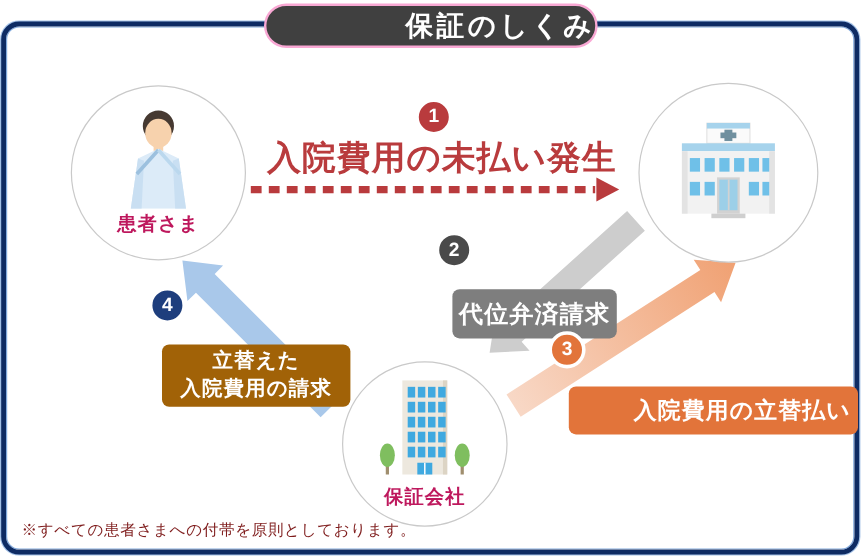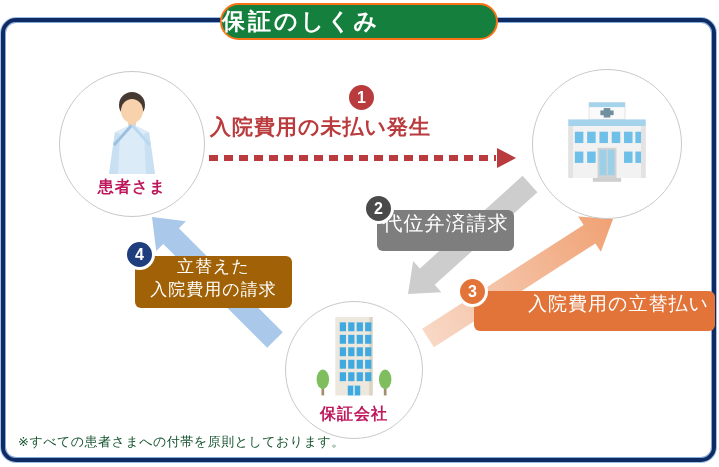--- a/index.html
+++ b/index.html
@@ -16,9 +16,9 @@
   }
   .banner {
     position:absolute; left:220px; top:3px; width:278px; height:37px;
-    box-sizing:border-box; background:#15803d; border:2px solid #f97316;
+    box-sizing:border-box; background:#404040; border:2px solid #f9a8d4;
     border-radius:20px; z-index:10;
-    display:flex; align-items:center; justify-content:flex-start;
+    display:flex; align-items:center; justify-content:flex-end;
     color:#fff; font-size:23px; font-weight:bold; letter-spacing:3px;
   }
   .arrows { position:absolute; left:0; top:0; z-index:2; }

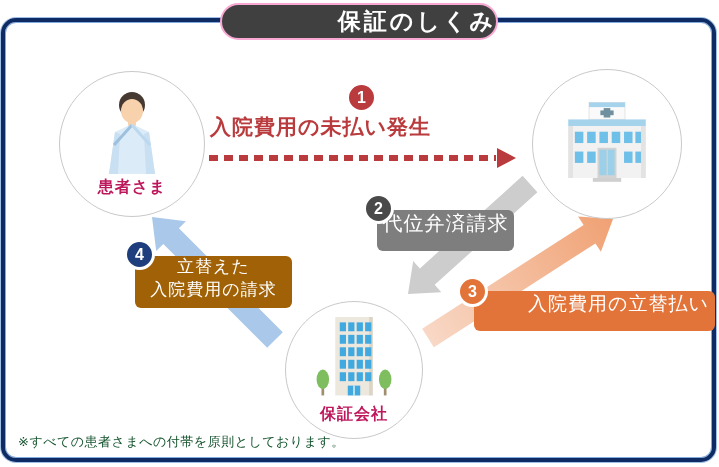--- a/index.html
+++ b/index.html
@@ -49,8 +49,8 @@
   #box3 { left:474px; top:291px; width:193px; height:40px; background:#E2743A; font-size:19px;padding-left:48px; }
   #box4 { left:135px; top:256px; width:157px; height:52px; background:#a16207; font-size:17px; line-height:1.35; text-align:center; }
   .step1-label {
-    position:absolute; left:210px; top:113px; width:304px; text-align:left;
-    color:#B93B3D; font-size:21px; font-weight:bold; letter-spacing:1px; z-index:5;
+    position:absolute; left:210px; top:113px; width:304px; text-align:right;
+    color:#B93B3D; font-size:28px; font-weight:bold; letter-spacing:1px; z-index:5;
   }
   .footnote {
     position:absolute; left:18px; top:433px; font-size:13px; color:#14532d; z-index:4;

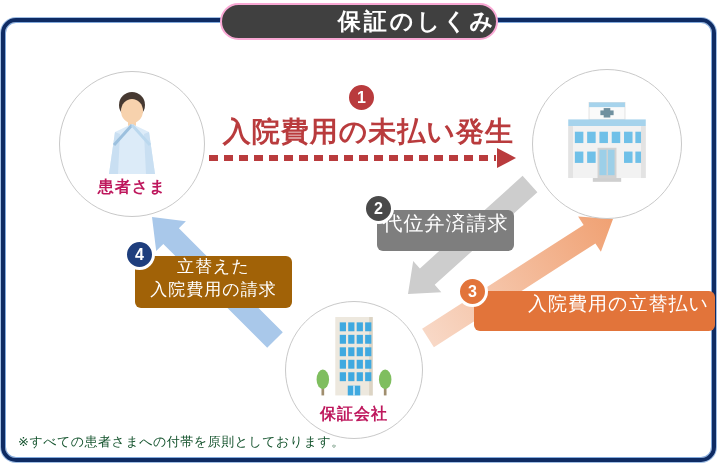--- a/index.html
+++ b/index.html
@@ -41,9 +41,9 @@
   #badge3 { left:457px; top:276px; background:#E2743A; }
   #badge4 { left:124px; top:239px; background:#1E3E7D; }
   .step-box {
-    position:absolute; border-radius:6px; color:#fff; font-weight:normal;
-    display:flex; flex-direction:column; align-items:center; 
-    z-index:5; letter-spacing:1px;
+    position:absolute; border-radius:6px; color:#fff; font-weight:bold;
+    display:flex; flex-direction:column; align-items:center; justify-content:center;
+    z-index:5; letter-spacing:1px;margin-top:31px;
   }
   #box2 { left:377px; top:210px; width:137px; height:41px; background:#7E7E7E; font-size:20px; }
   #box3 { left:474px; top:291px; width:193px; height:40px; background:#E2743A; font-size:19px;padding-left:48px; }

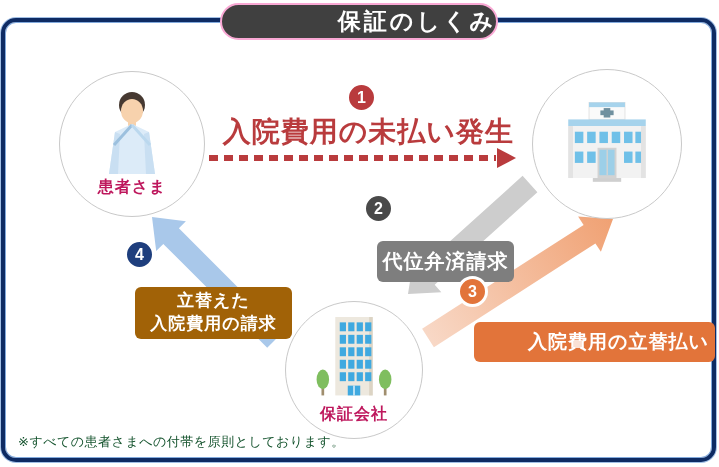--- a/index.html
+++ b/index.html
@@ -53,8 +53,9 @@
     color:#B93B3D; font-size:28px; font-weight:bold; letter-spacing:1px; z-index:5;
   }
   .footnote {
-    position:absolute; left:18px; top:433px; font-size:13px; color:#14532d; z-index:4;
+    position:absolute; left:18px; top:433px; font-size:13px; color:#7f1d1d; z-index:4;
     letter-spacing:.5px;
+    font-family:Liberation Serif, serif;
   }
 </style>
 </head>

